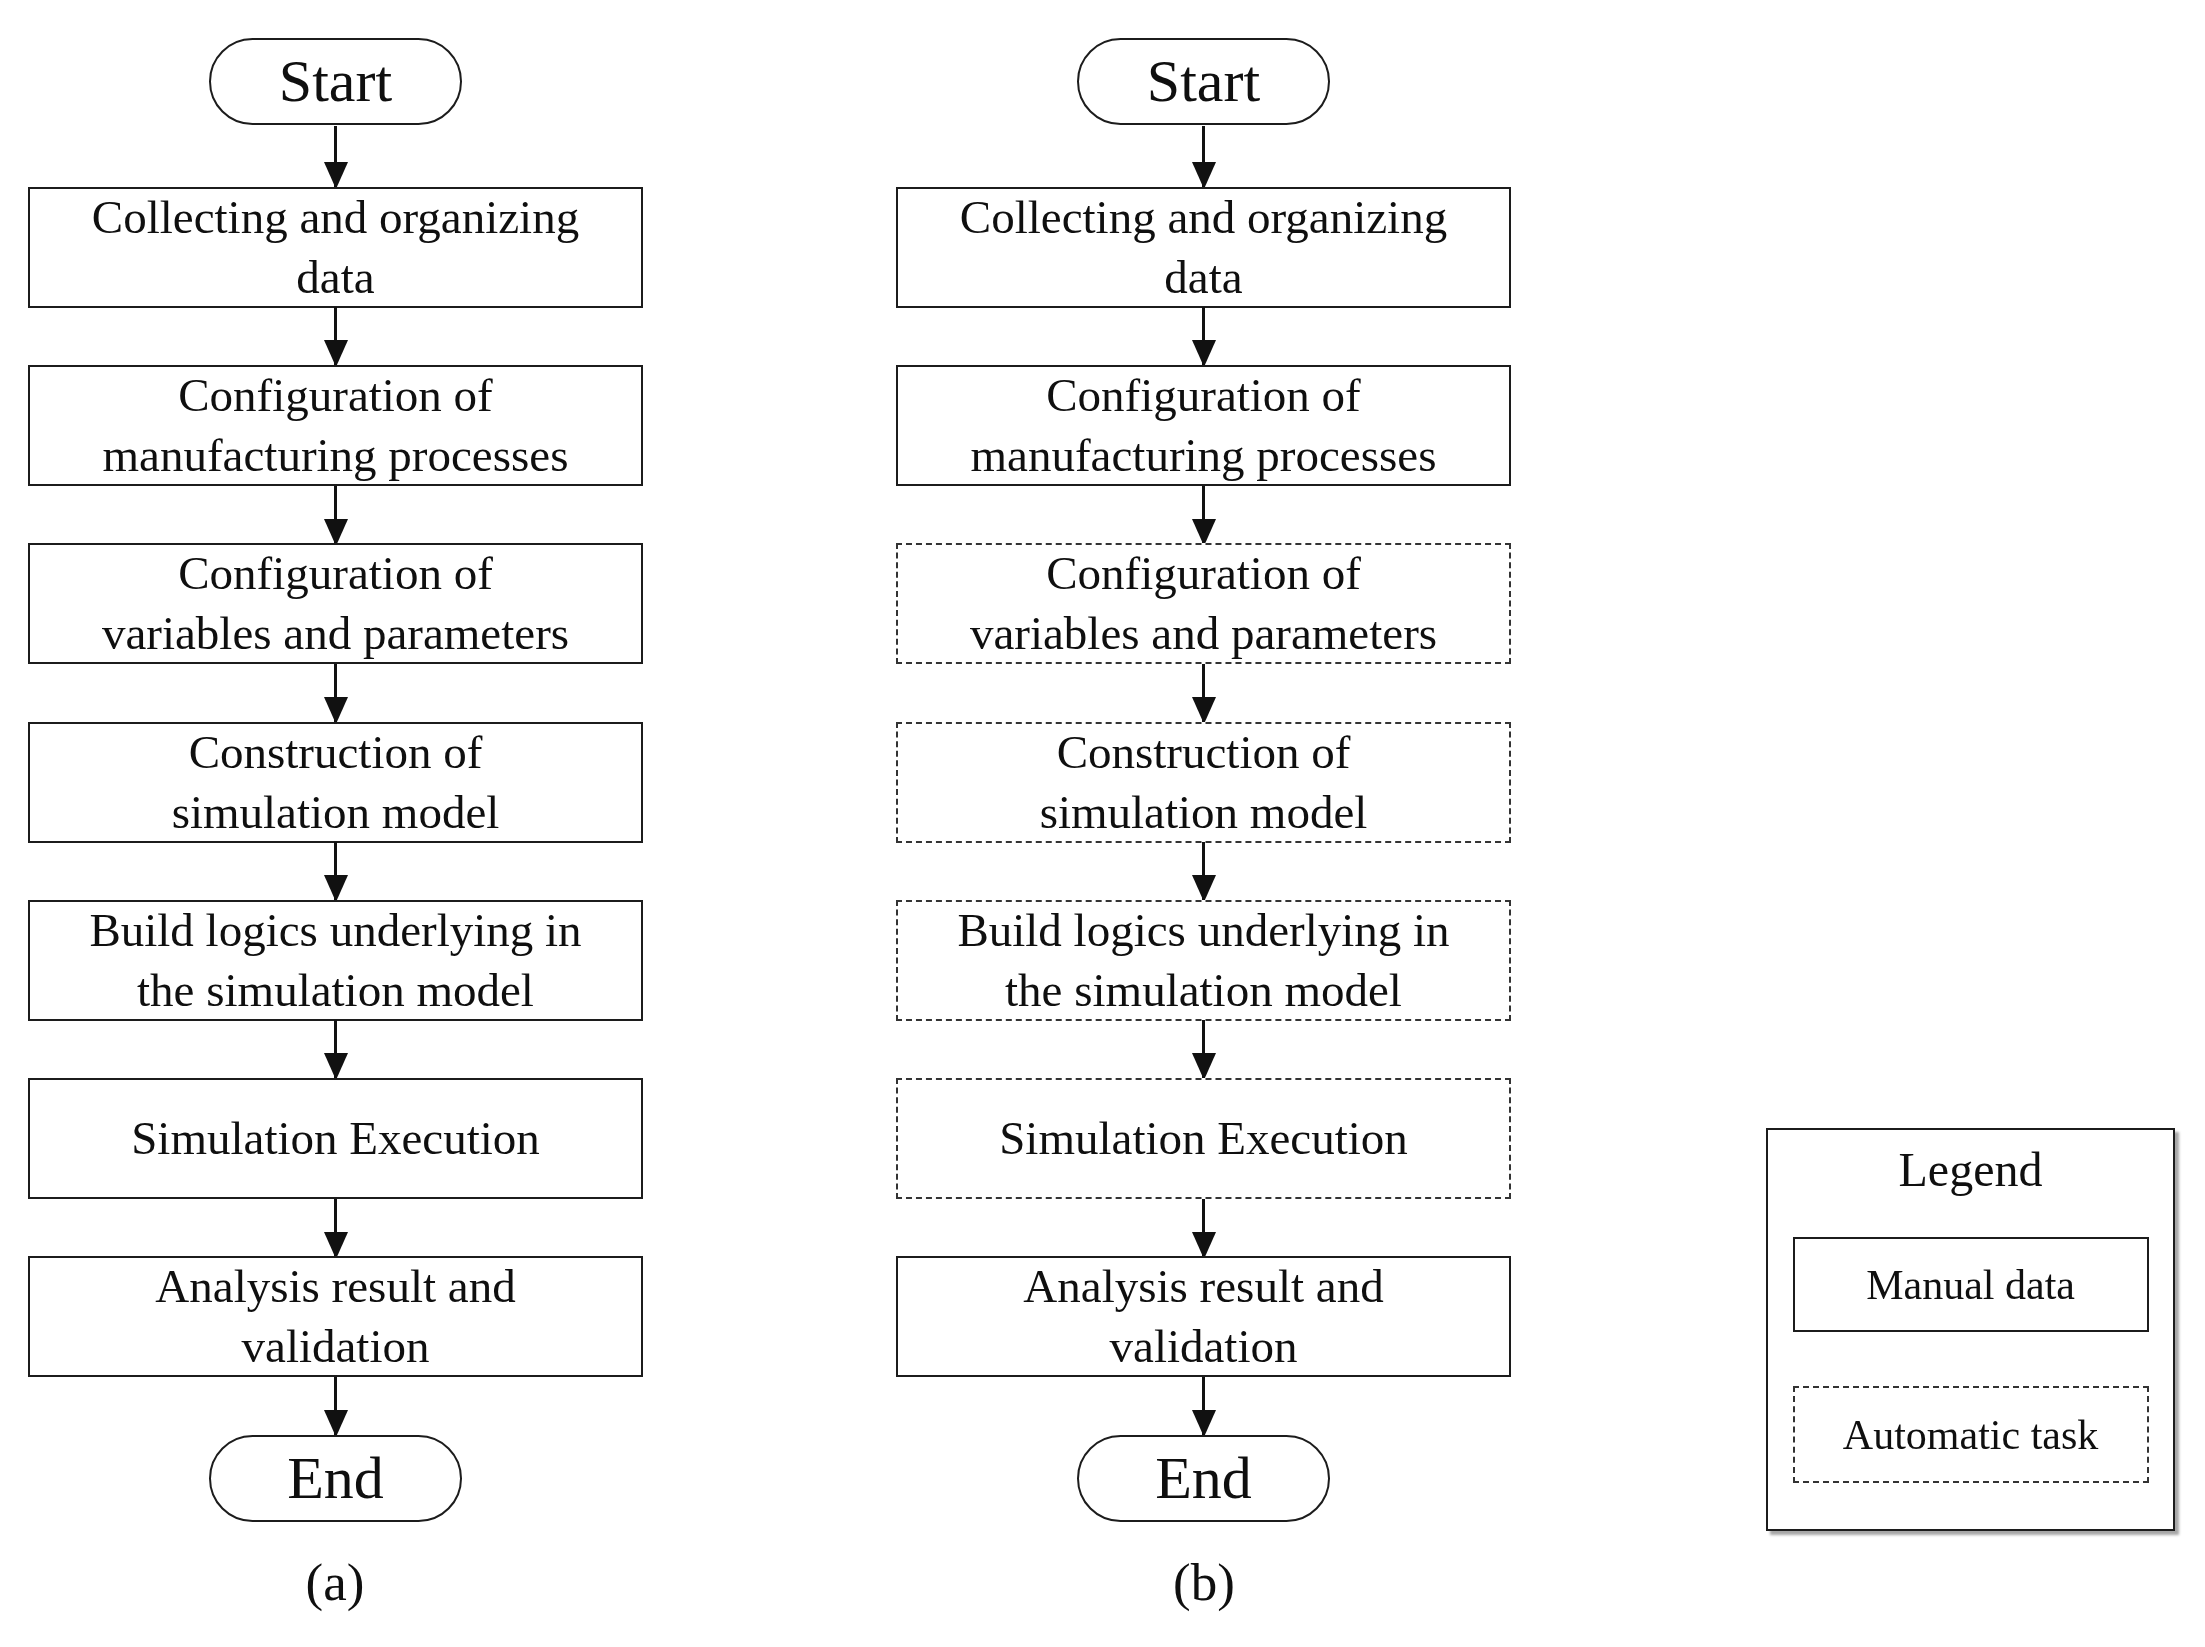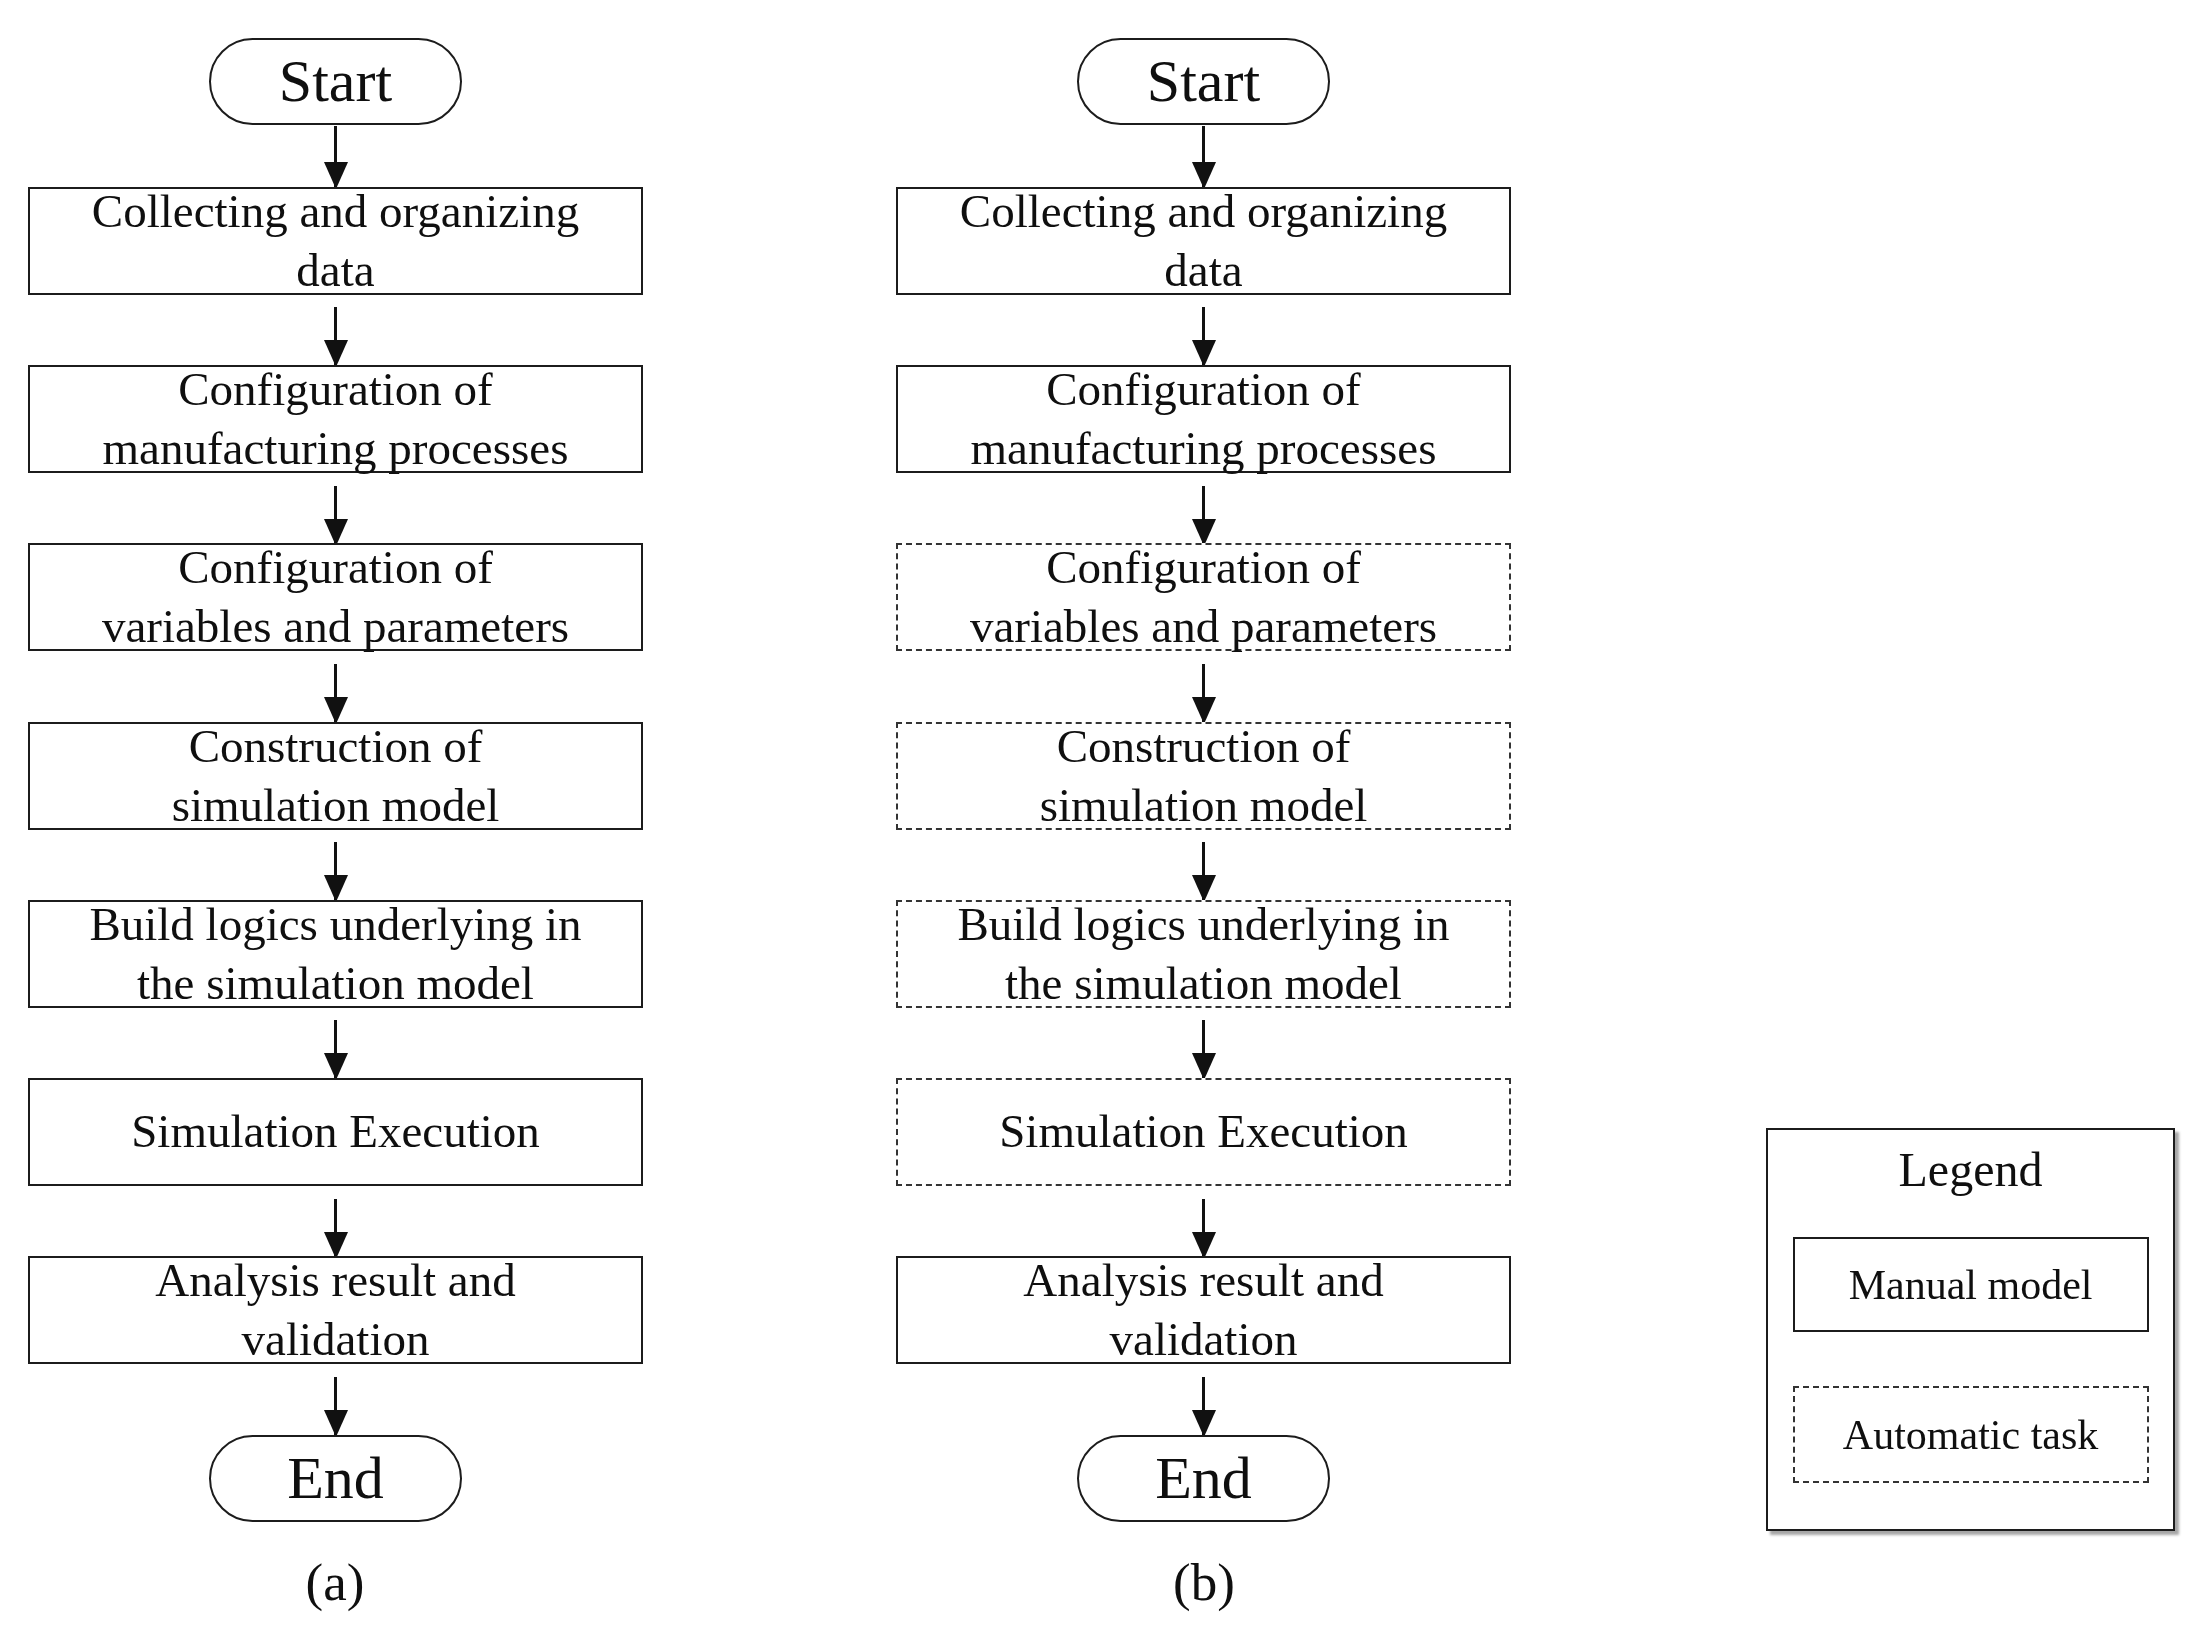--- a/index.html
+++ b/index.html
@@ -17,7 +17,7 @@
   .pbox {
     position: absolute;
     box-sizing: border-box;
-    left: 0; width: 615px; height: 108px;
+    left: 0; width: 615px; height: 121px;
     border: 2.5px solid #1c1c1c;
     background: #ffffff;
     display: flex; align-items: center; justify-content: center;

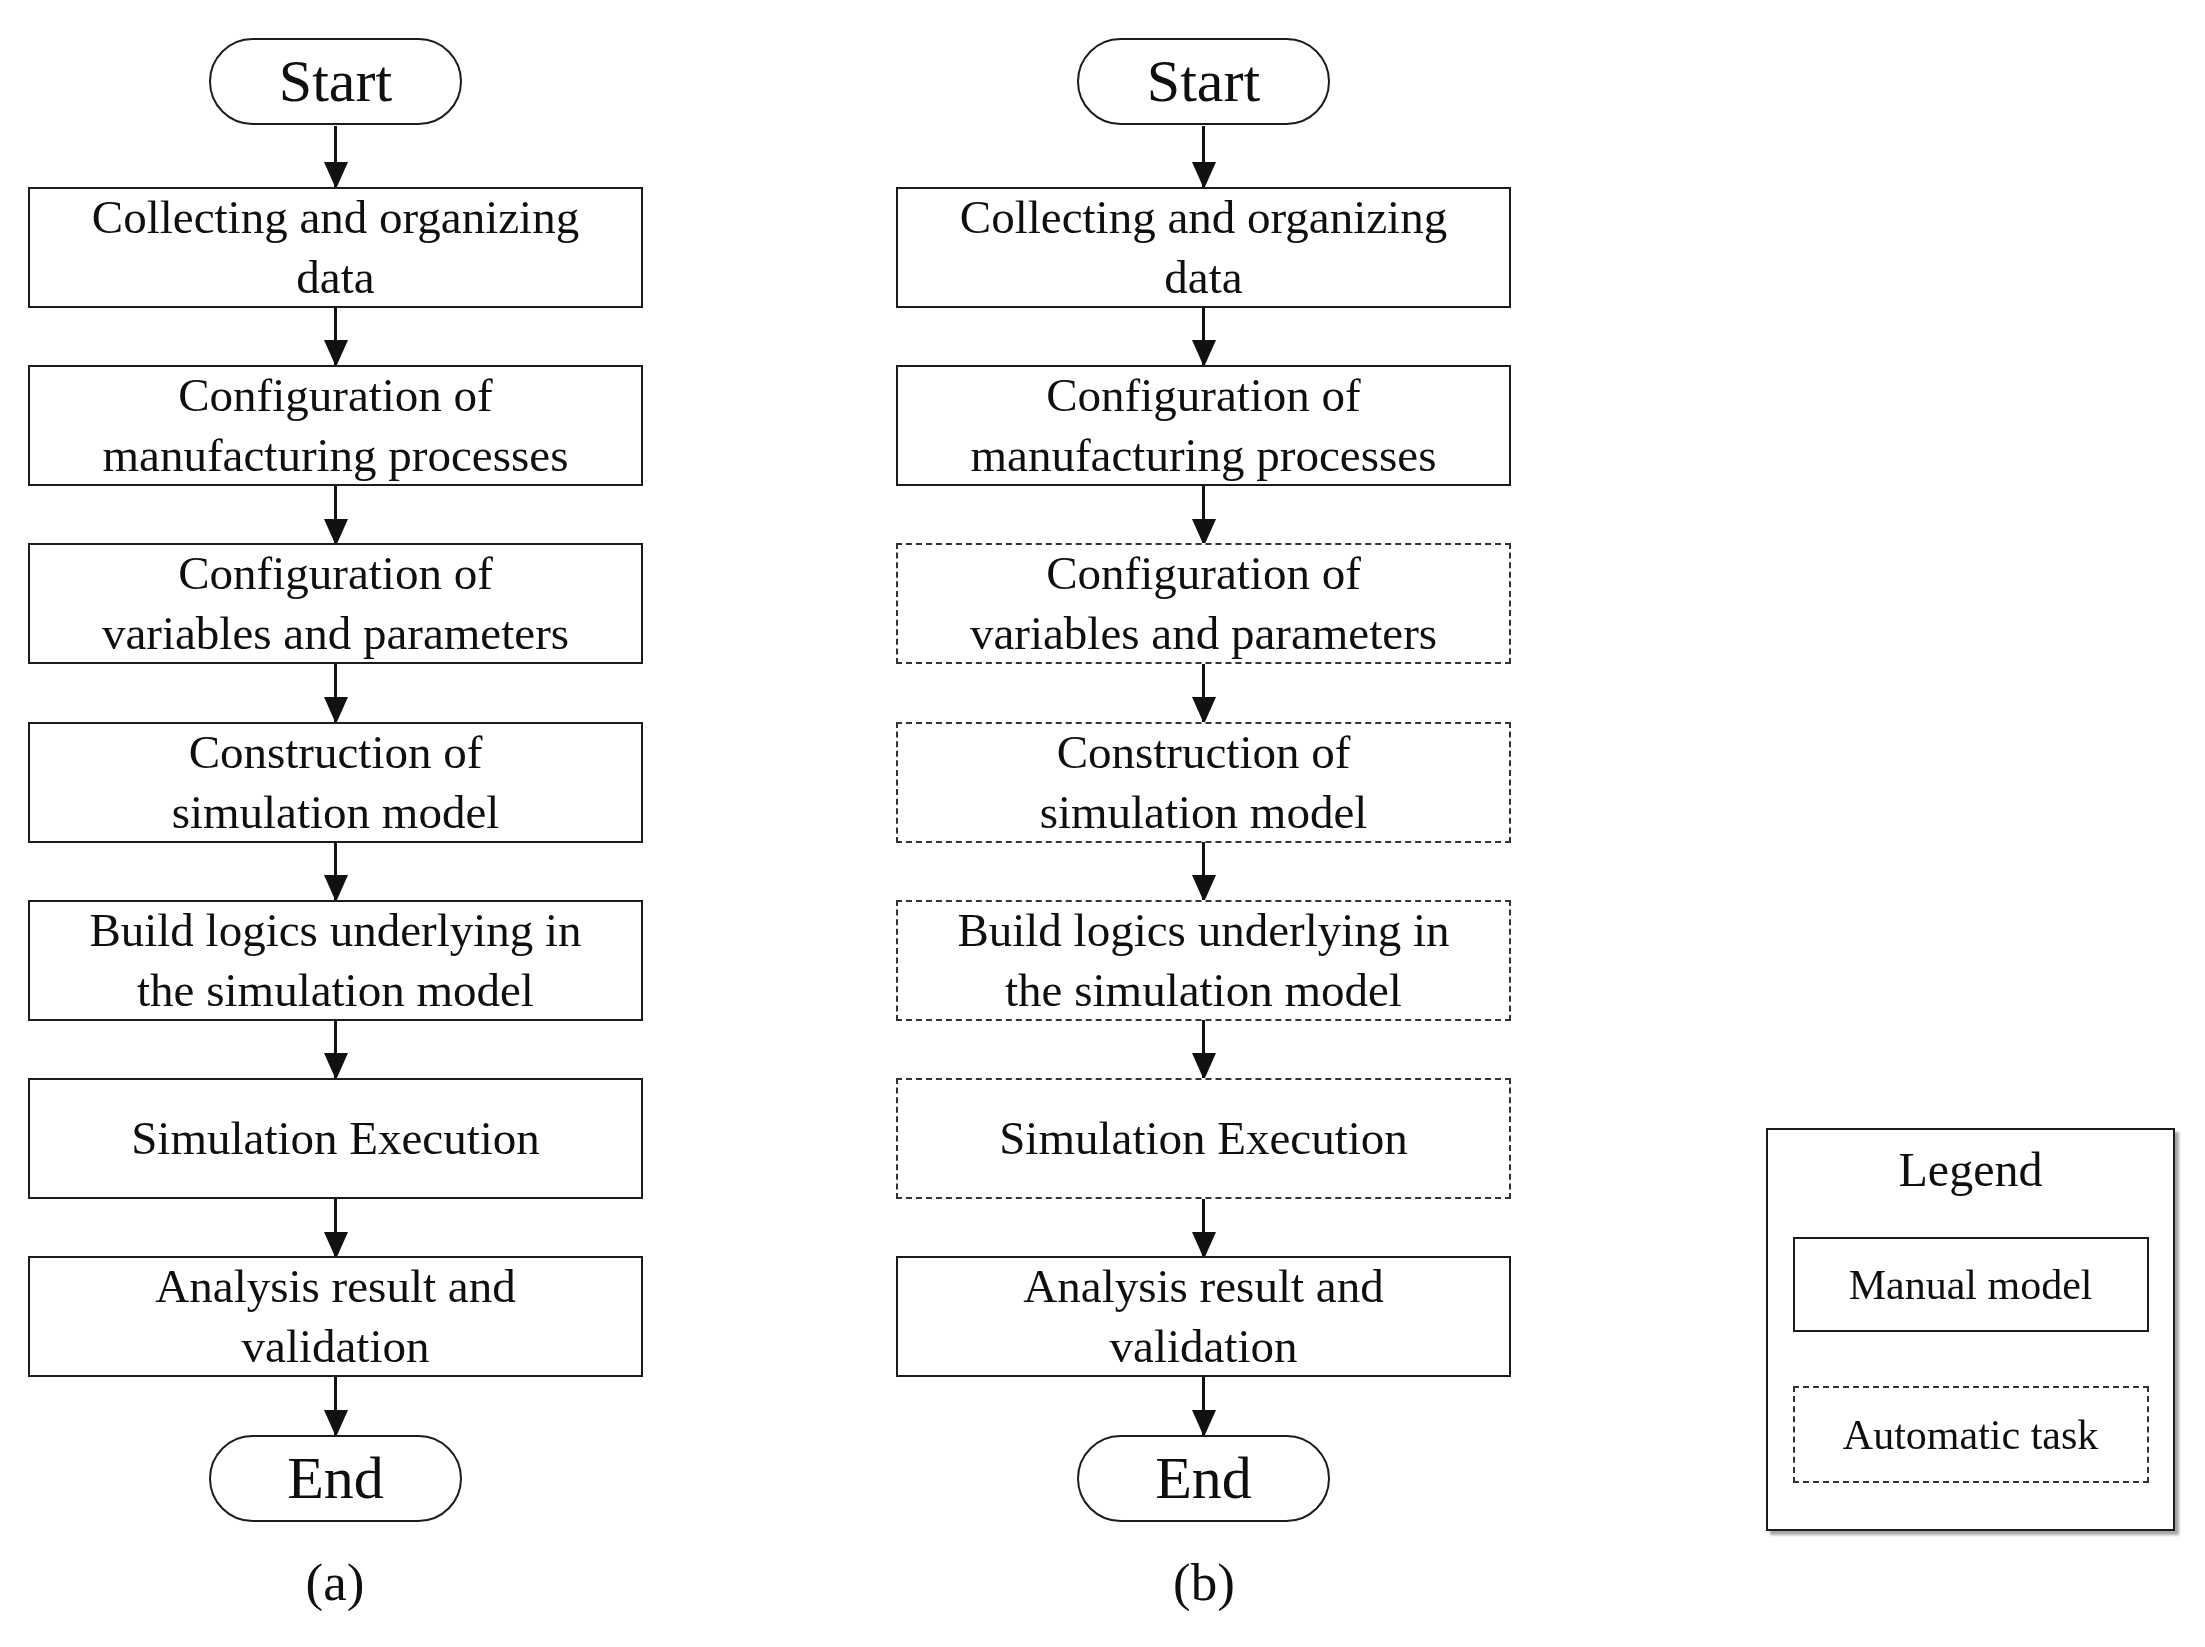--- a/index.html
+++ b/index.html
@@ -189,7 +189,7 @@
 
   <section class="legend" style="left:1766px; top:1128px; width:409px; height:403px;padding-left:32px;">
     <div class="legend-title">Legend</div>
-    <div class="legend-item solid" style="top:107px; height:95px;">Manual model</div>
+    <div class="legend-item solid" style="top:107px; height:95px;">Manual data</div>
     <div class="legend-item dashed" style="top:256px; height:97px;">Automatic task</div>
   </section>
 

